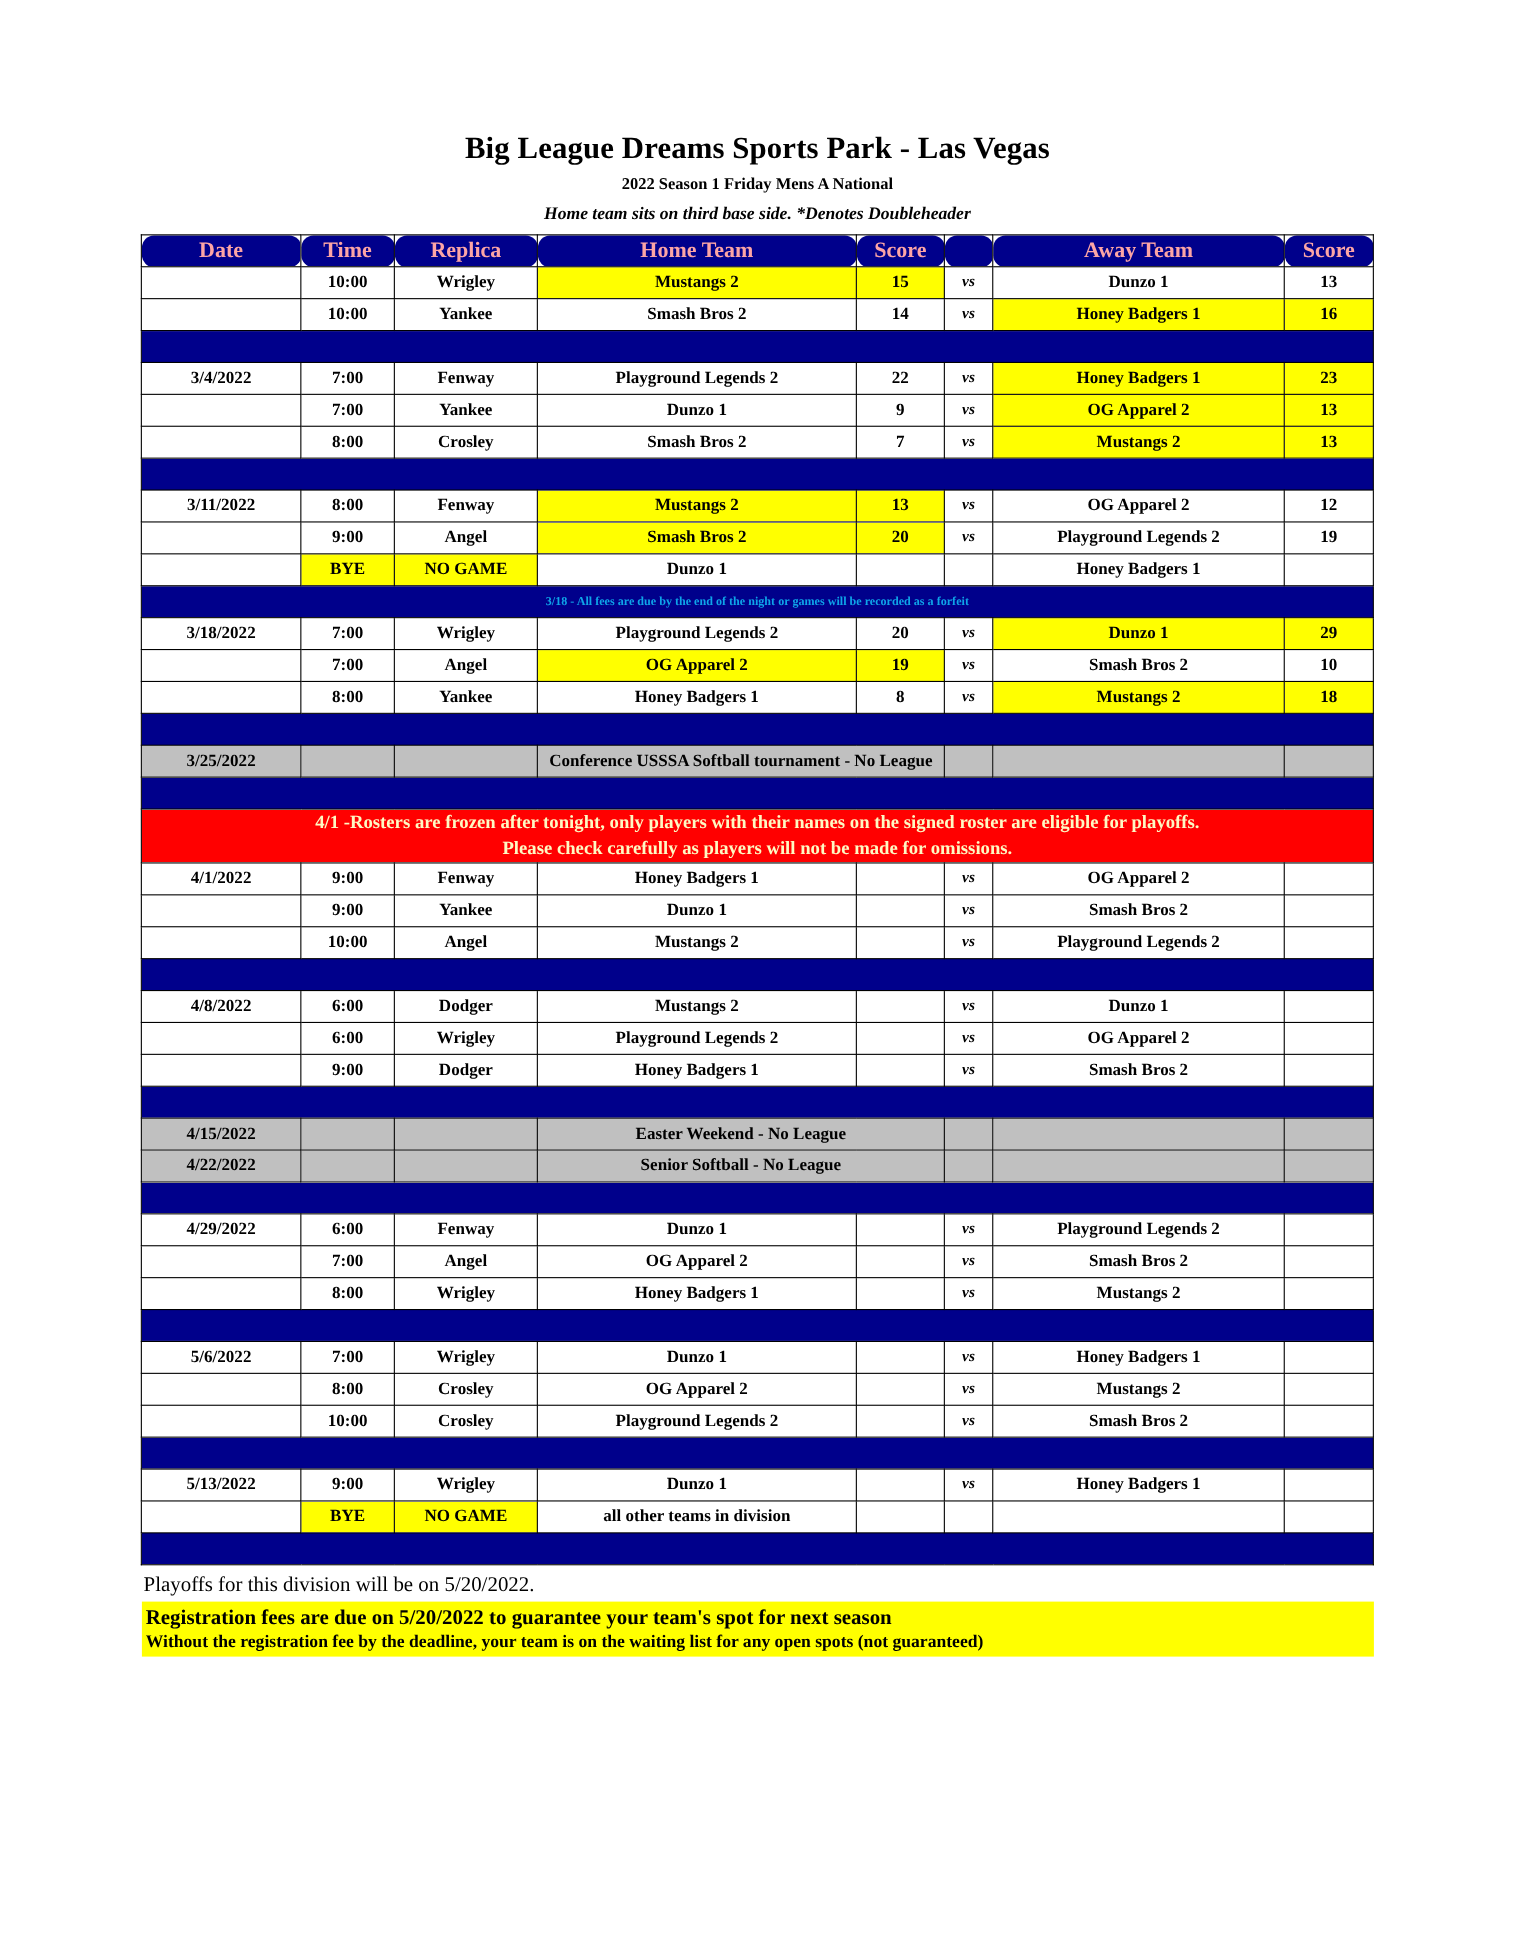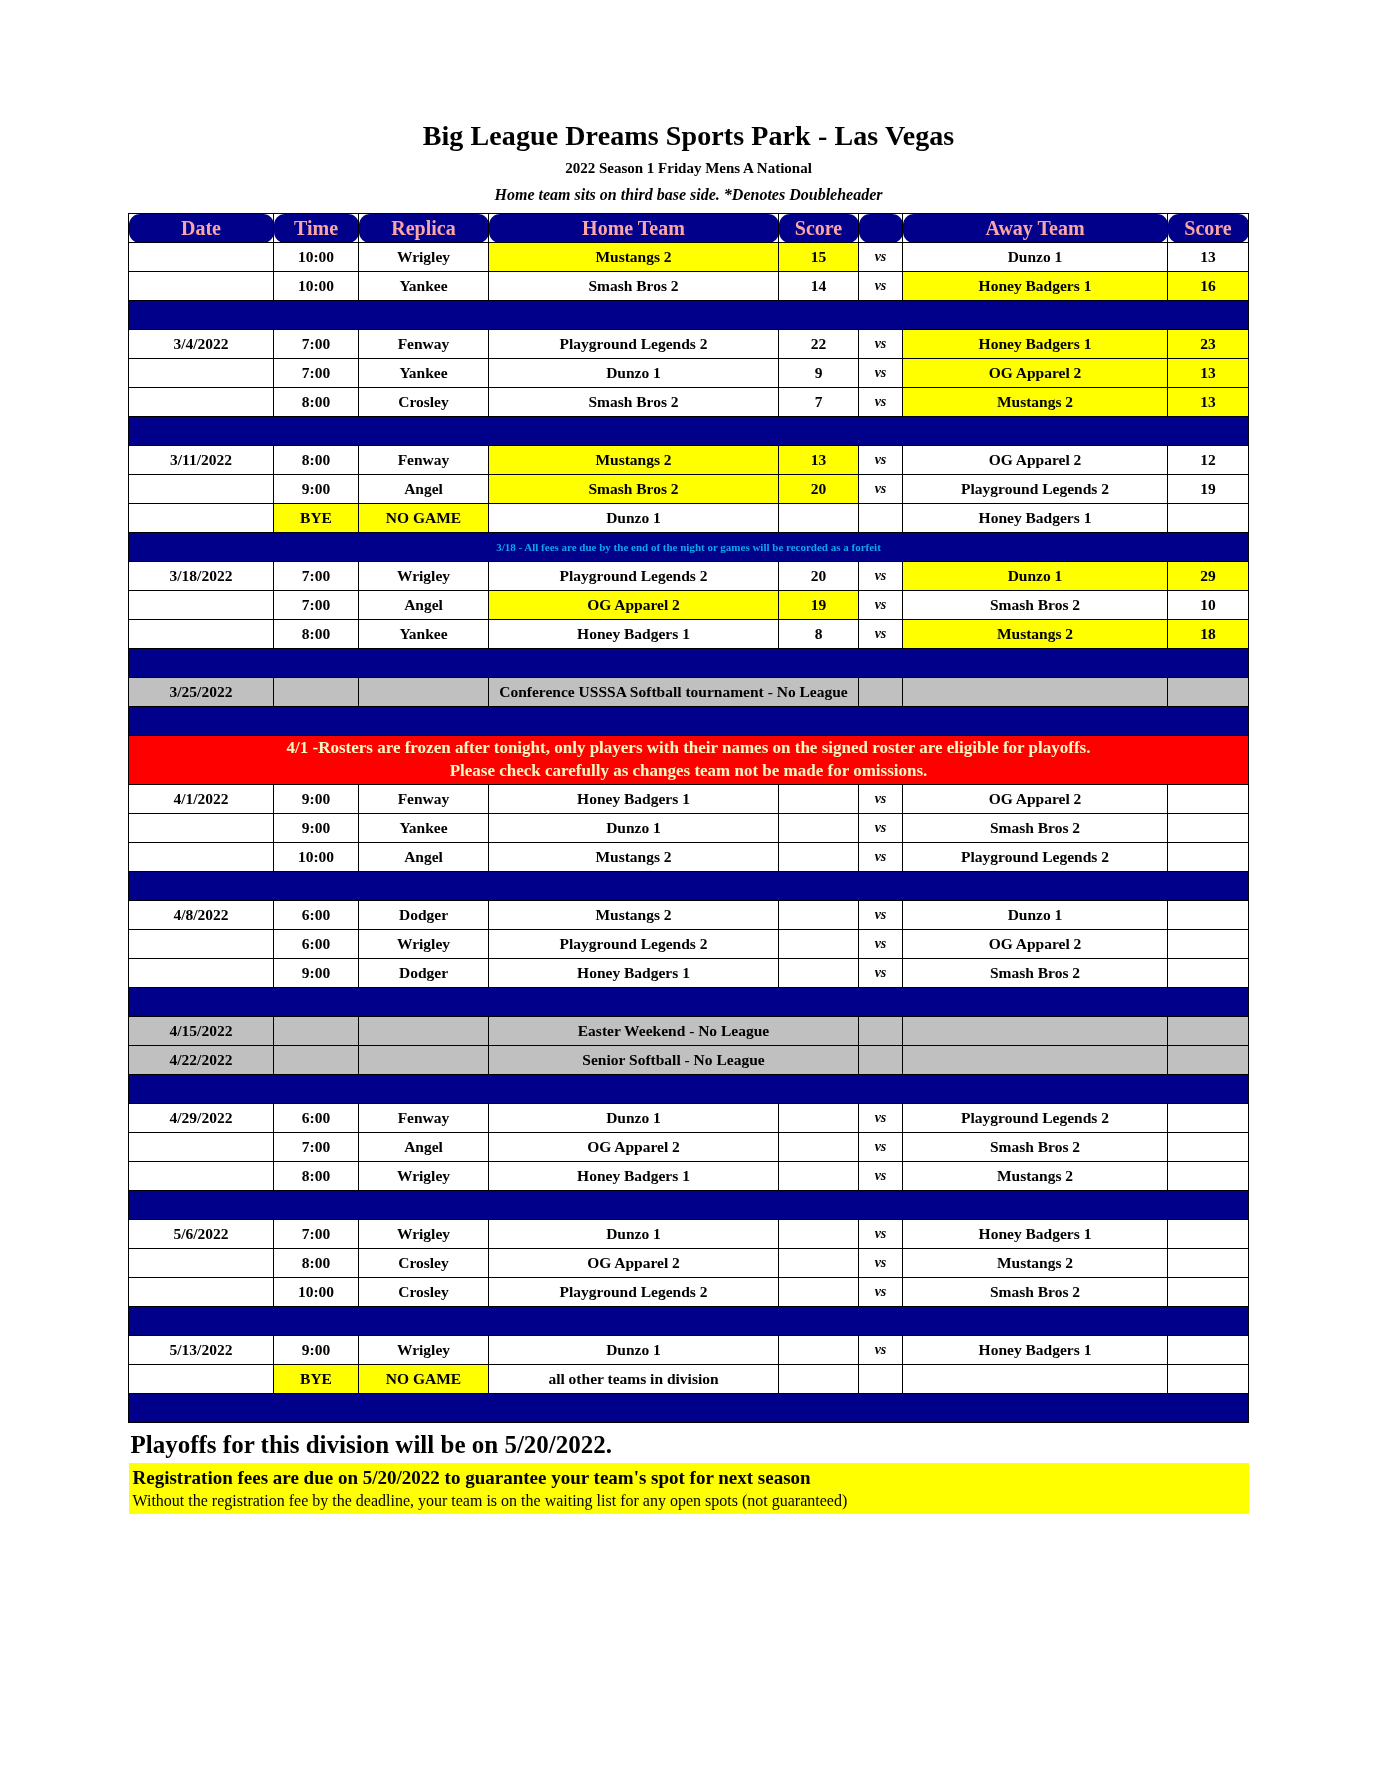--- a/index.html
+++ b/index.html
@@ -308,7 +308,7 @@
           <td colspan="8"></td>
         </tr>
         <tr class="red-notice">
-          <td colspan="8"><span>4/1 -Rosters are frozen after tonight, only players with their names on the signed roster are eligible for playoffs.</span><span class="line2">Please check carefully as changes team not be made for omissions.</span></td>
+          <td colspan="8"><span>4/1 -Rosters are frozen after tonight, only players with their names on the signed roster are eligible for playoffs.</span><span class="line2">Please check carefully as players will not be made for omissions.</span></td>
         </tr>
         <tr>
           <td>4/1/2022</td>

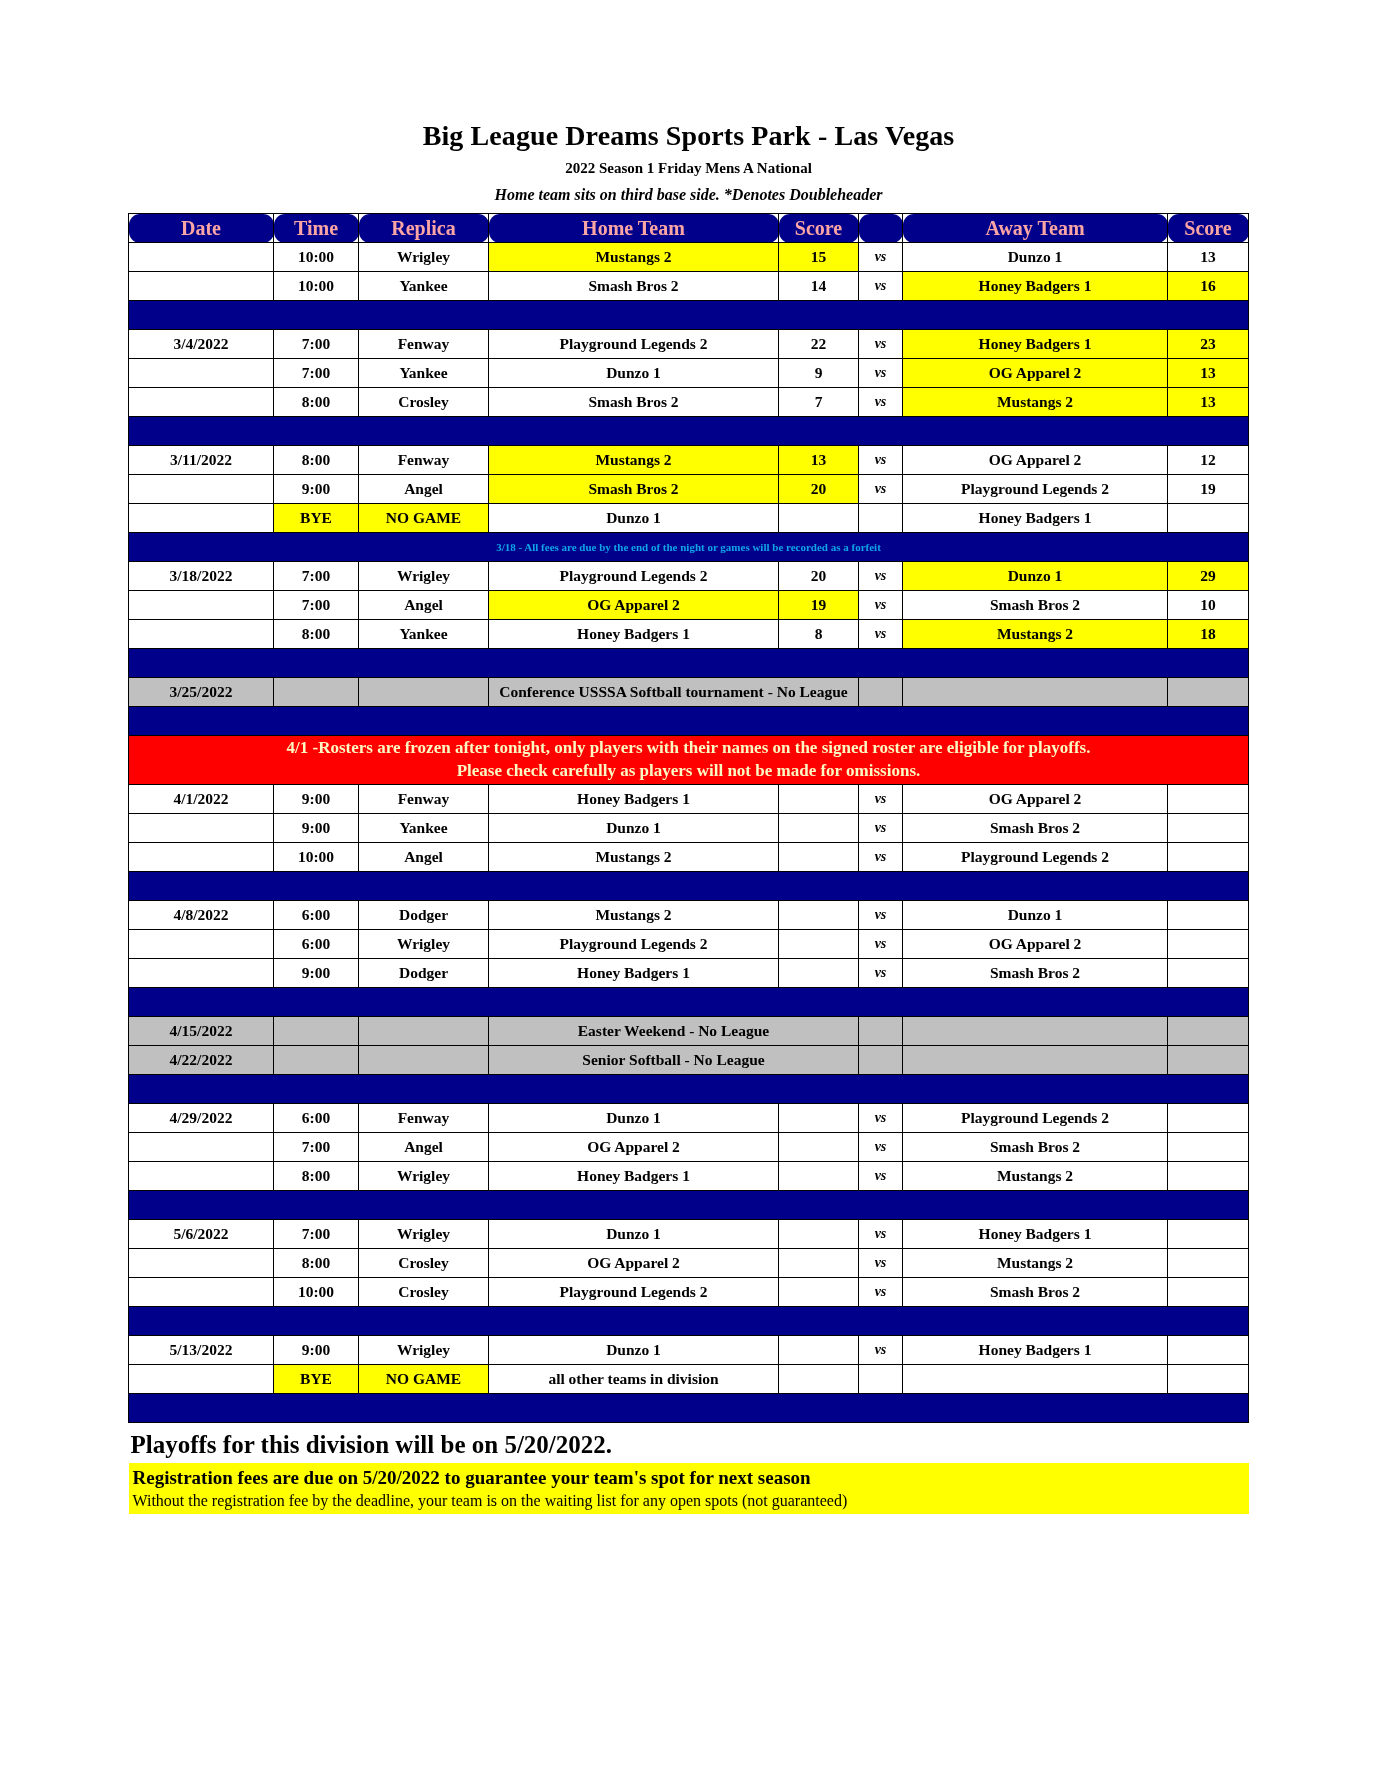--- a/index.html
+++ b/index.html
@@ -115,8 +115,8 @@
     margin: 4px auto 0 auto;
   }
   .f-line {
-    font-size: 25px;
-    font-weight: bold;
+    font-size: 19px;
+    font-weight: normal;
     line-height: 1.3;
     padding: 2px 0 2px 2px;
   }

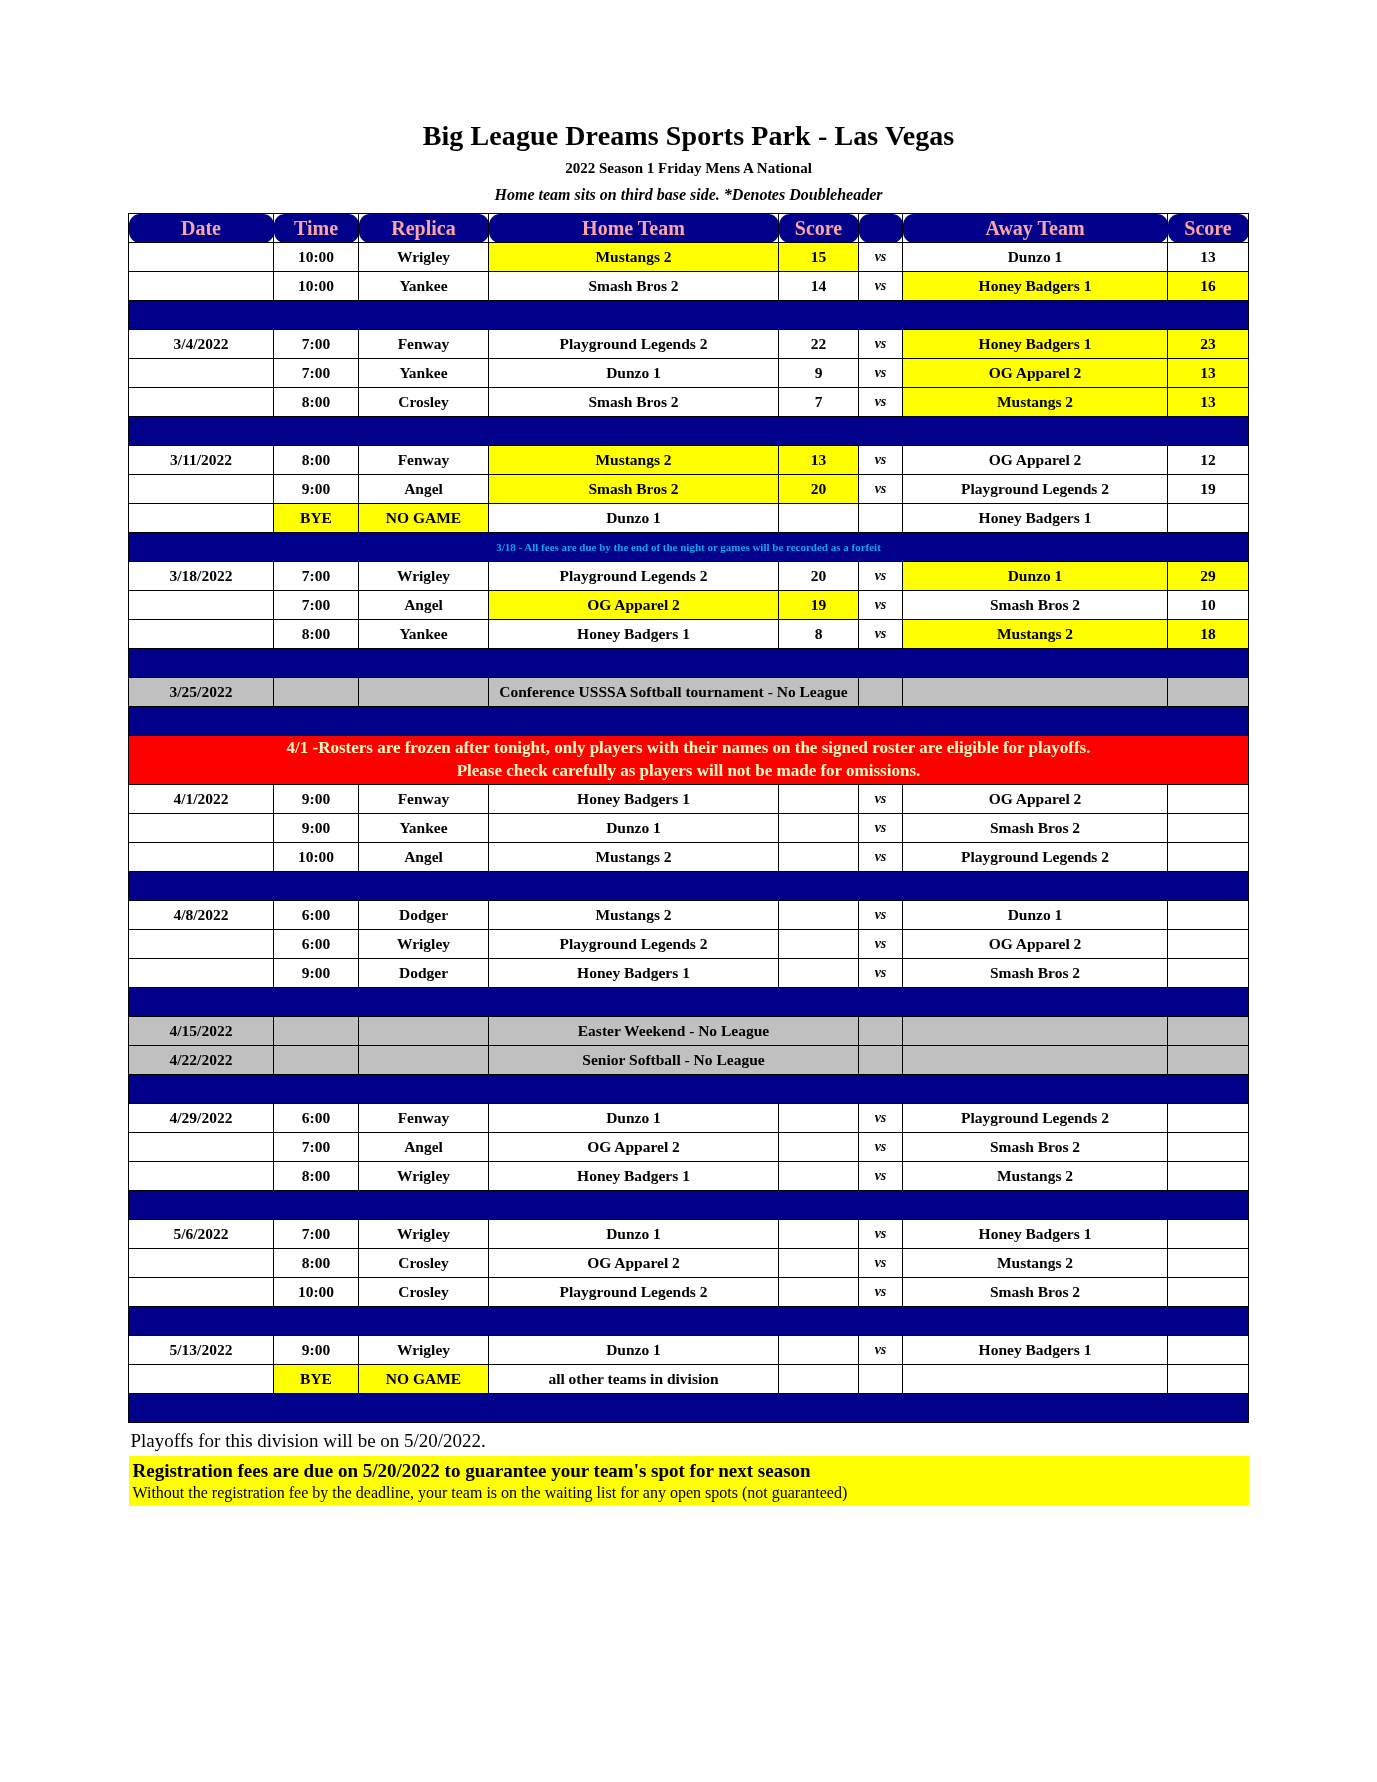--- a/index.html
+++ b/index.html
@@ -133,7 +133,7 @@
   .f-yellow .small {
     display: block;
     font-size: 16px;
-    font-weight: normal;
+    font-weight: bold;
     line-height: 1.3;
   }
   .left-align { text-align: left; }

